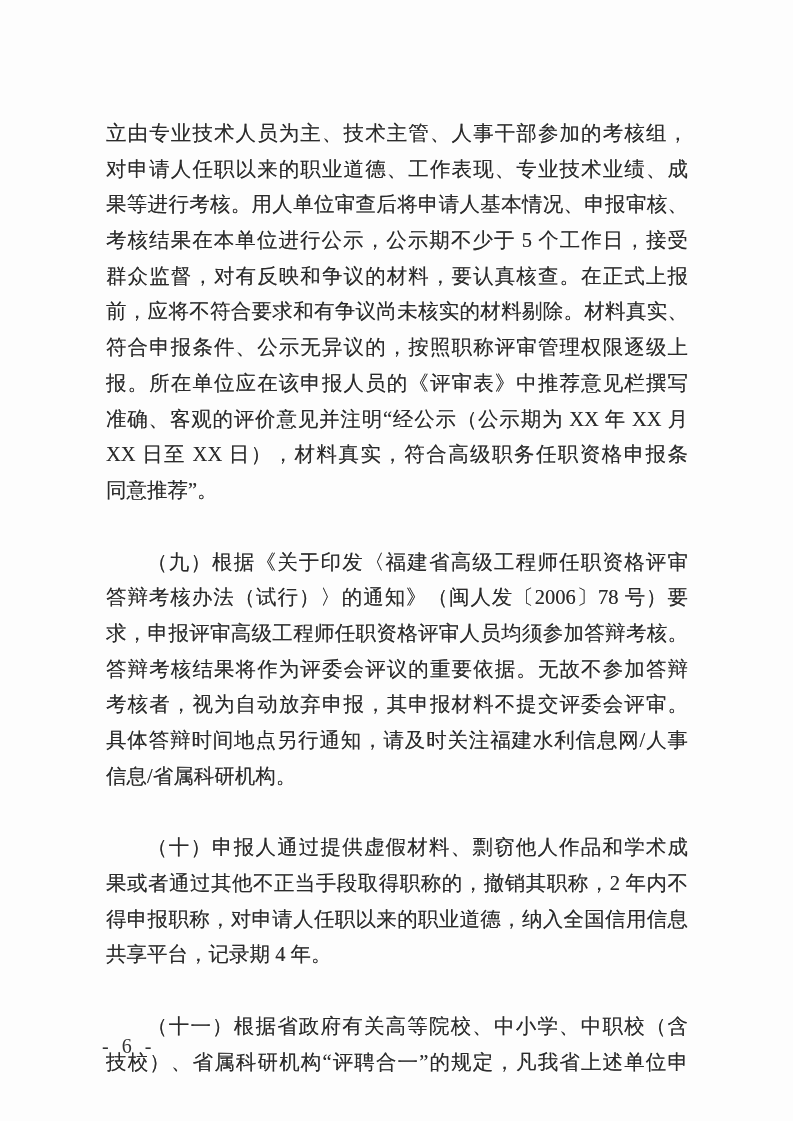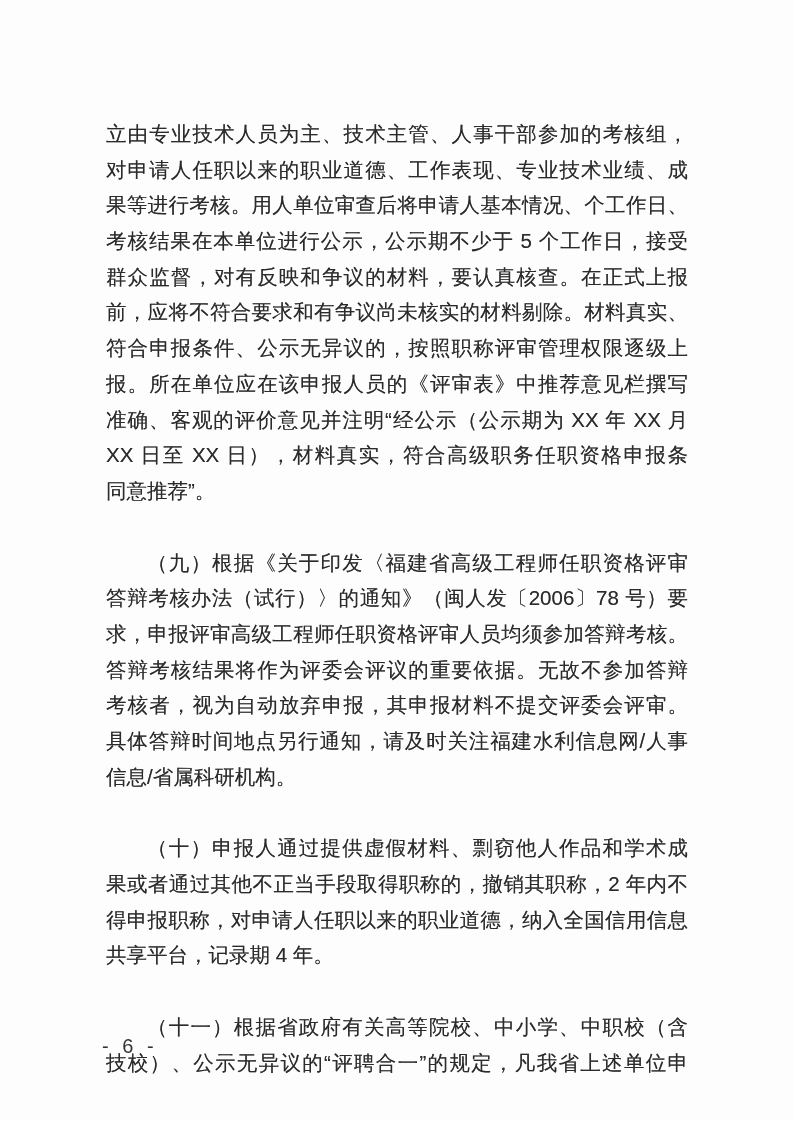--- a/index.html
+++ b/index.html
@@ -13,7 +13,7 @@
     height: 1121px;
     background: #fdfdfd;
     overflow: hidden;
-    font-family: Liberation Sans, sans-serif;
+    font-family: Liberation Serif, serif;
     color: #2b2b2b;
   }
   .doc-body {

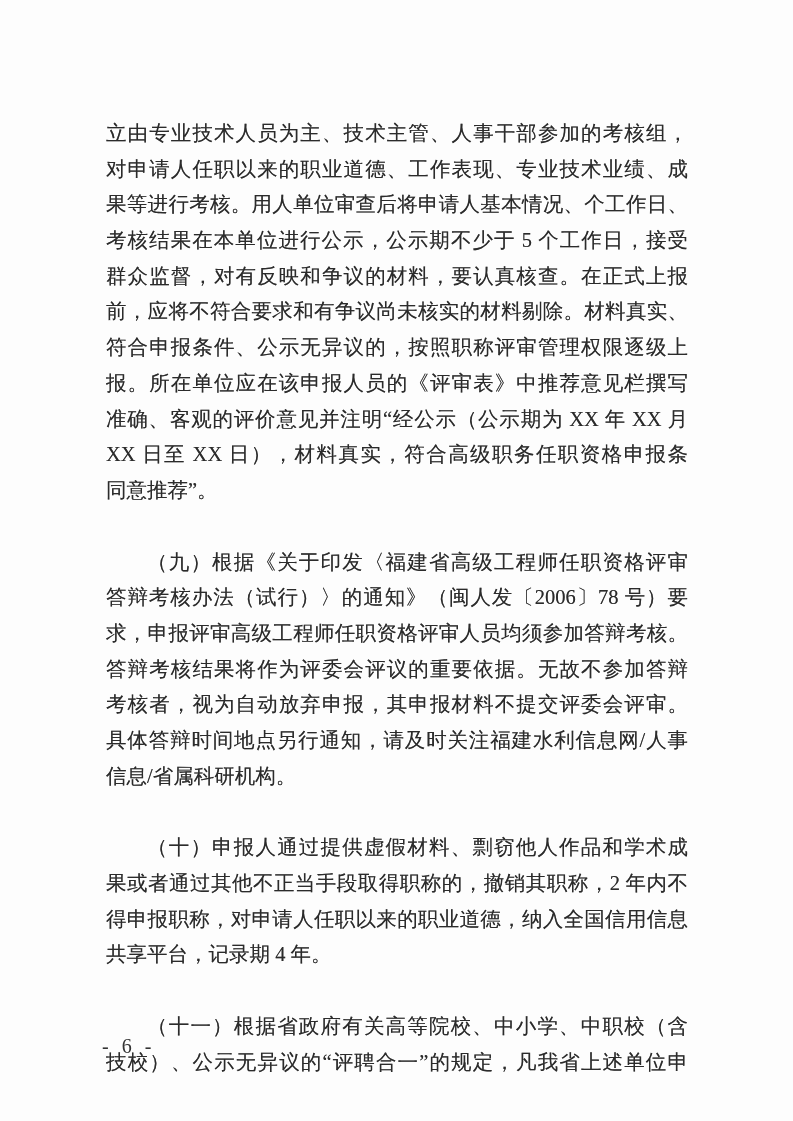--- a/index.html
+++ b/index.html
@@ -69,7 +69,7 @@
     <div class="para">
       <div class="doc-line jl">立由专业技术人员为主、技术主管、人事干部参加的考核组，</div>
       <div class="doc-line jl">对申请人任职以来的职业道德、工作表现、专业技术业绩、成</div>
-      <div class="doc-line jl">果等进行考核。用人单位审查后将申请人基本情况、个工作日、</div>
+      <div class="doc-line jl">果等进行考核。用人单位审查后将申请人基本情况、申报审核、</div>
       <div class="doc-line jl">考核结果在本单位进行公示，公示期不少于 5 个工作日，接受</div>
       <div class="doc-line jl">群众监督，对有反映和争议的材料，要认真核查。在正式上报</div>
       <div class="doc-line jl">前，应将不符合要求和有争议尚未核实的材料剔除。材料真实、</div>

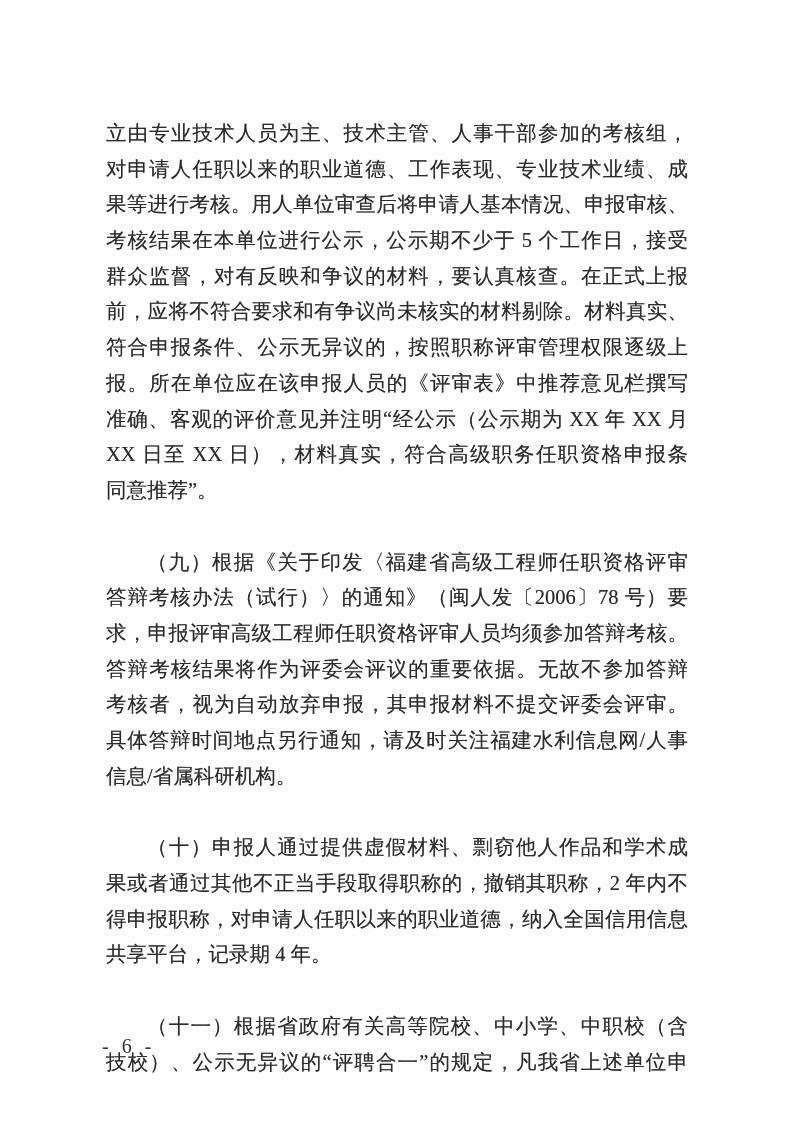--- a/index.html
+++ b/index.html
@@ -99,7 +99,7 @@
 
     <div class="para">
       <div class="doc-line jl indent">（十一）根据省政府有关高等院校、中小学、中职校（含</div>
-      <div class="doc-line jl">技校）、公示无异议的“评聘合一”的规定，凡我省上述单位申</div>
+      <div class="doc-line jl">技校）、省属科研机构“评聘合一”的规定，凡我省上述单位申</div>
     </div>
 
   </div>

